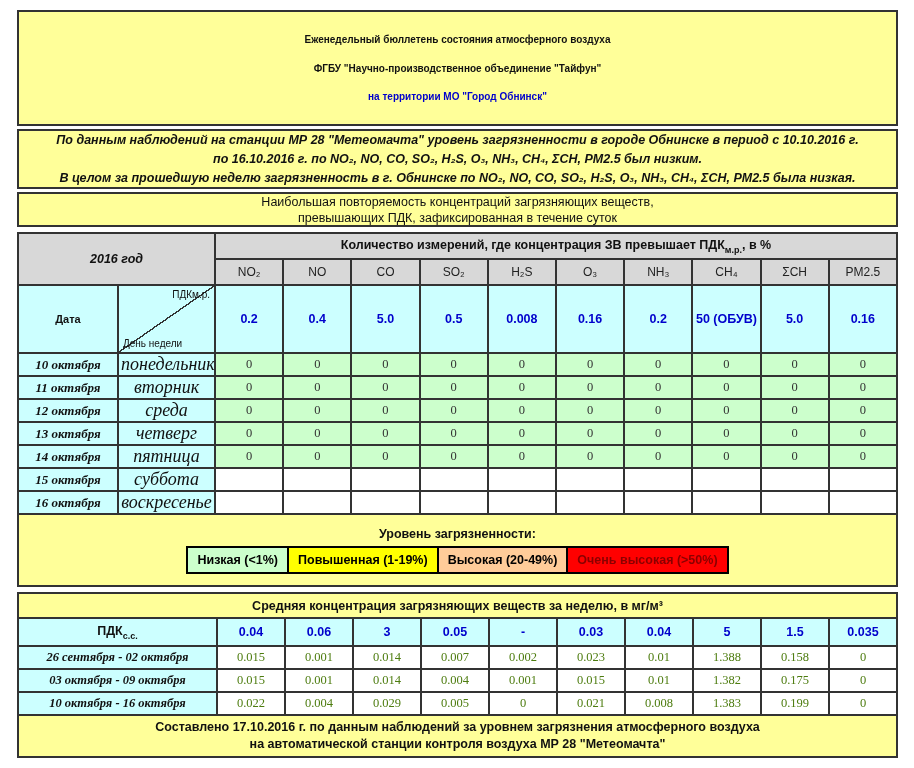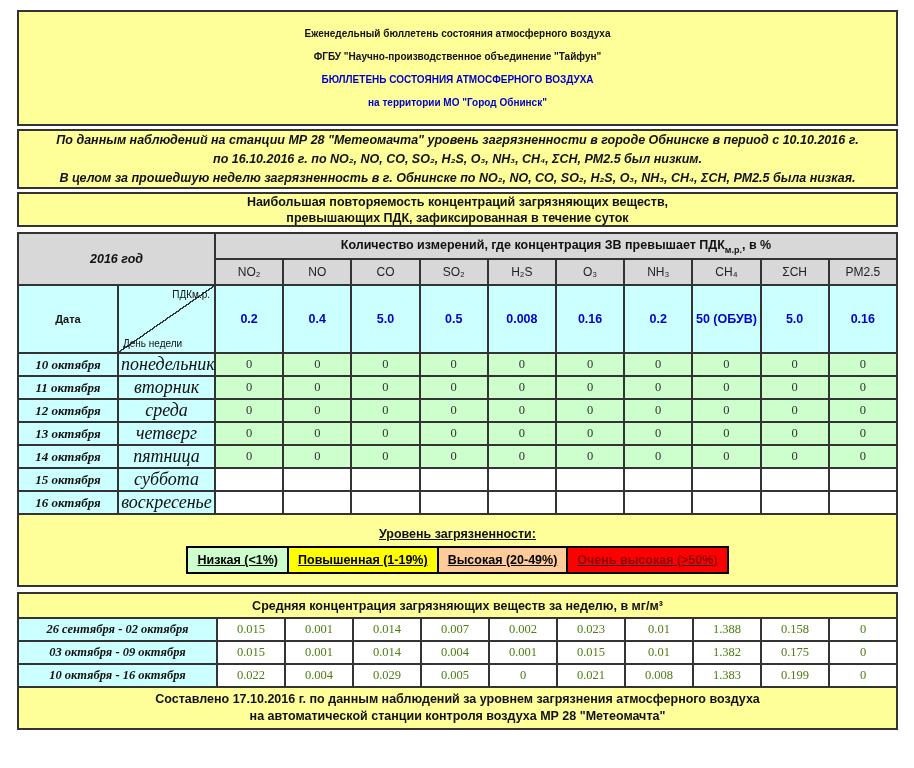--- a/index.html
+++ b/index.html
@@ -84,7 +84,6 @@
   <div class="box header-box gap3">
     <div>Еженедельный бюллетень состояния атмосферного воздуха</div>
     <div>ФГБУ "Научно-производственное объединение "Тайфун"</div>
-    <div class="hl-blue">БЮЛЛЕТЕНЬ СОСТОЯНИЯ АТМОСФЕРНОГО ВОЗДУХА</div>
     <div class="hl-blue">на территории МО "Город Обнинск"</div>
   </div>
 

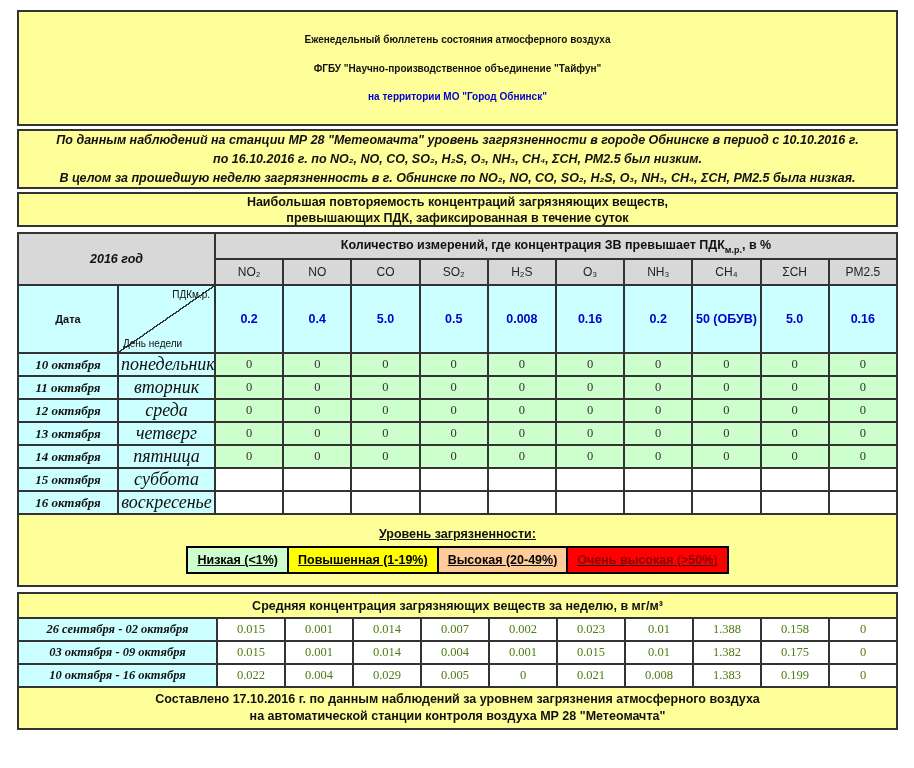--- a/index.html
+++ b/index.html
@@ -28,7 +28,7 @@
 
   
   .title-box{height:35px;display:flex;flex-direction:column;justify-content:center;text-align:center;}
-  .title-box div{font-weight:bold;font-size:12.5px;line-height:16px;}
+  .title-box div{font-weight:normal;font-size:12.5px;line-height:16px;}
 
   
   table{border-collapse:collapse;table-layout:fixed;width:881px;}

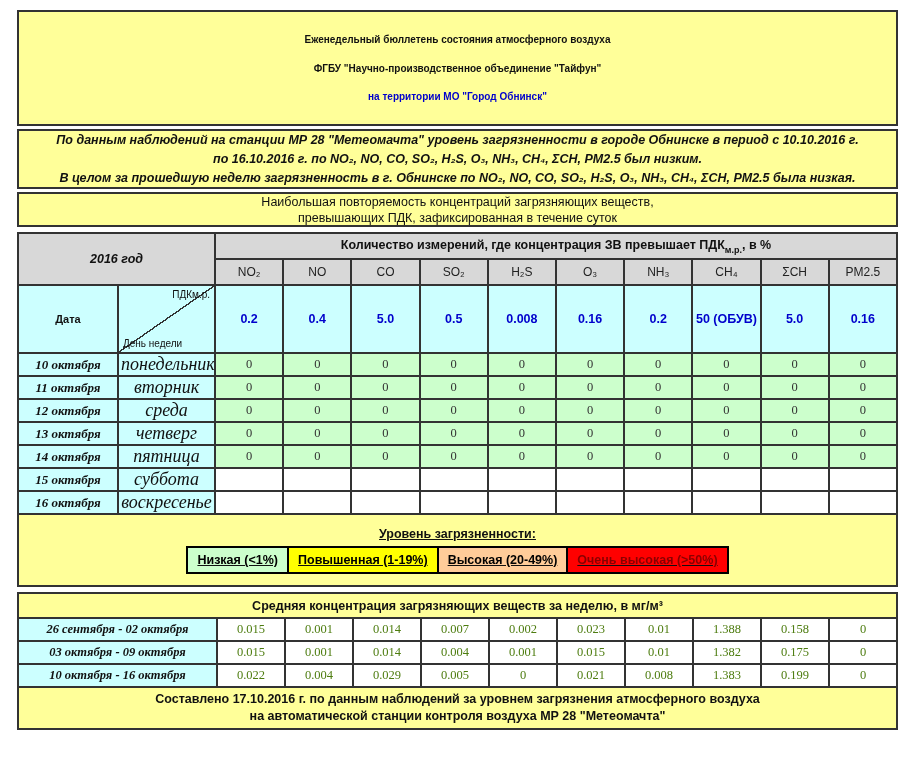--- a/index.html
+++ b/index.html
@@ -59,7 +59,7 @@
   .wval{background:#ffffff;}
 
   
-  .legend-cell{height:62px;padding:4px 17px;text-decoration:underline;}
+  .legend-cell{height:62px;padding:4px 17px;}
   .legend-title{font-weight:bold;font-size:12.5px;margin-bottom:5px;}
   .legend-row{display:flex;justify-content:center;}
   .legend-item{display:inline-block;border:2px solid #000;padding:5px 9px;font-weight:bold;font-size:12.5px;margin-left:-2px;white-space:nowrap;}

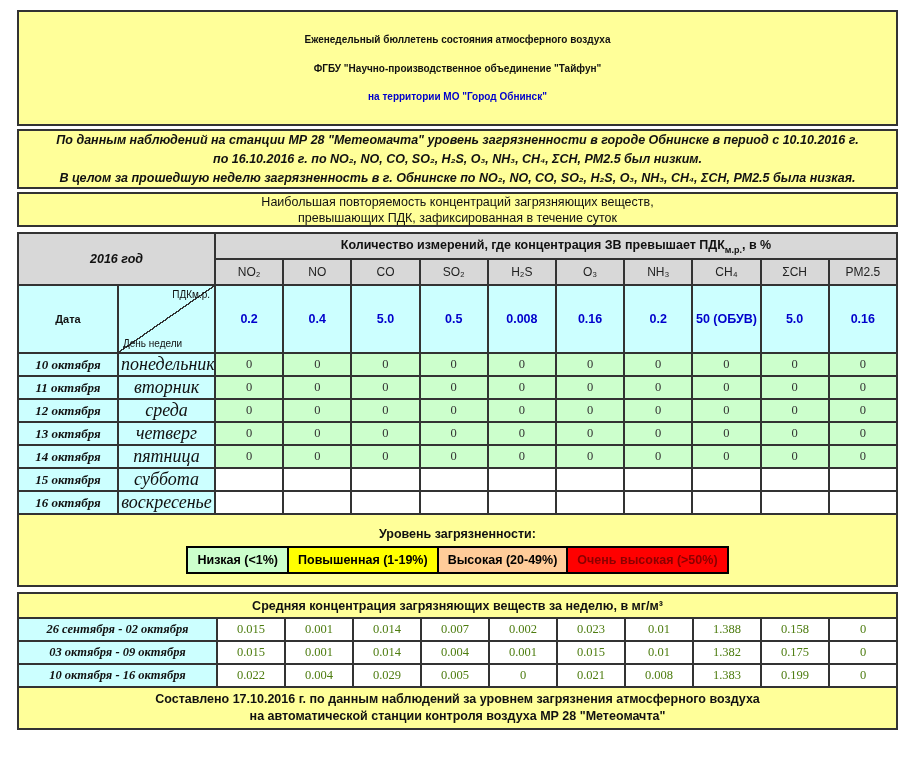--- a/index.html
+++ b/index.html
@@ -277,6 +277,19 @@
         <tr>
       <td class="yellowcell tbl-title-cell" colspan="11">Средняя концентрация загрязняющих веществ за неделю, в мг/м³</td>
     </tr>
+    <tr class="avgpdk">
+      <td class="cyan pdk-label"><span>ПДК</span><sub>с.с.</sub></td>
+      <td class="v cyan pdkv">0.04</td>
+      <td class="v cyan pdkv">0.06</td>
+      <td class="v cyan pdkv">3</td>
+      <td class="v cyan pdkv">0.05</td>
+      <td class="v cyan pdkv">-</td>
+      <td class="v cyan pdkv">0.03</td>
+      <td class="v cyan pdkv">0.04</td>
+      <td class="v cyan pdkv">5</td>
+      <td class="v cyan pdkv">1.5</td>
+      <td class="v cyan pdkv">0.035</td>
+    </tr>
     <tr class="avg-row">
       <td class="period-cell">26 сентября - 02 октября</td>
       <td class="v bval">0.015</td>

